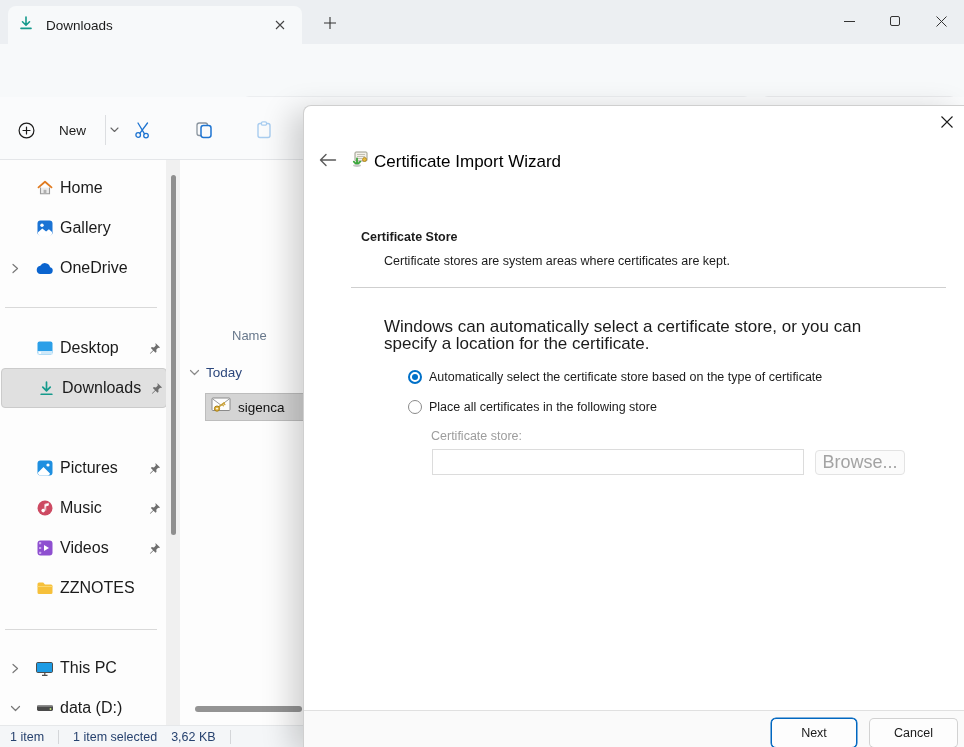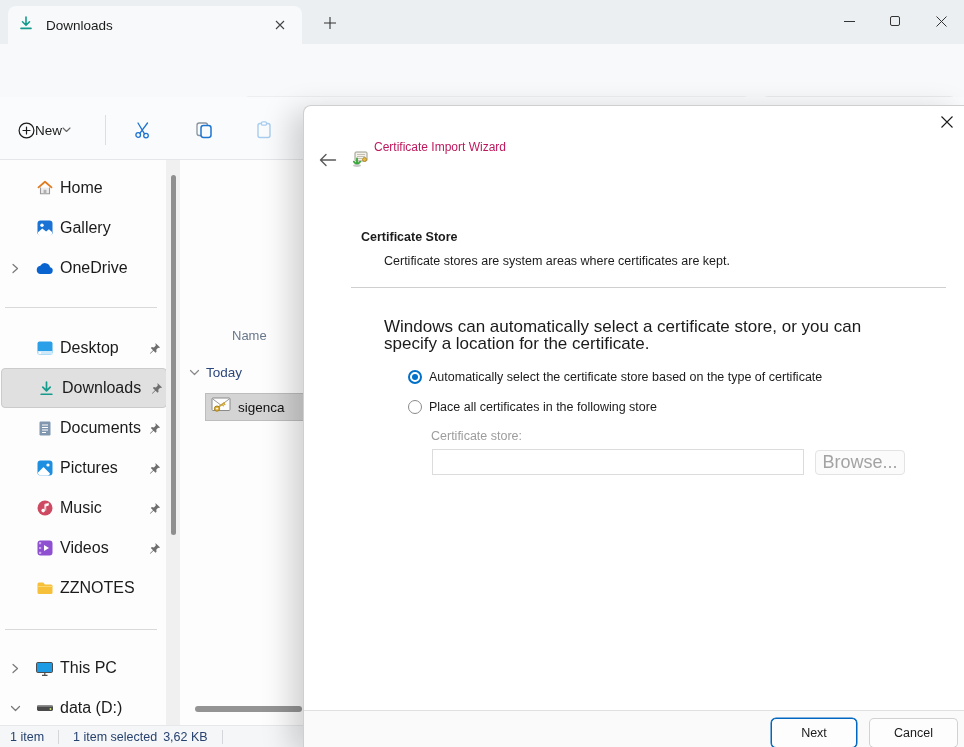--- a/index.html
+++ b/index.html
@@ -31,7 +31,7 @@
 
   
   .commandbar{position:absolute;left:0;top:97px;width:964px;height:63px;background:#fafbfc;border-bottom:1px solid #e4e6e9;}
-  .newbtn{position:absolute;left:8px;top:112px;height:36px;display:flex;align-items:center;gap:0;padding:0 10px;border-radius:4px;}
+  .newbtn{position:absolute;left:8px;top:112px;height:36px;display:flex;align-items:center;gap:24px;padding:0 10px;border-radius:4px;}
   .newbtn span{font-size:13.5px;color:#1b1b1b;}
   .cmd-divider{position:absolute;left:105px;top:115px;width:1px;height:30px;background:#dcdee1;}
   .cmdicon{position:absolute;top:113px;width:40px;height:34px;display:flex;align-items:center;justify-content:center;border-radius:4px;}

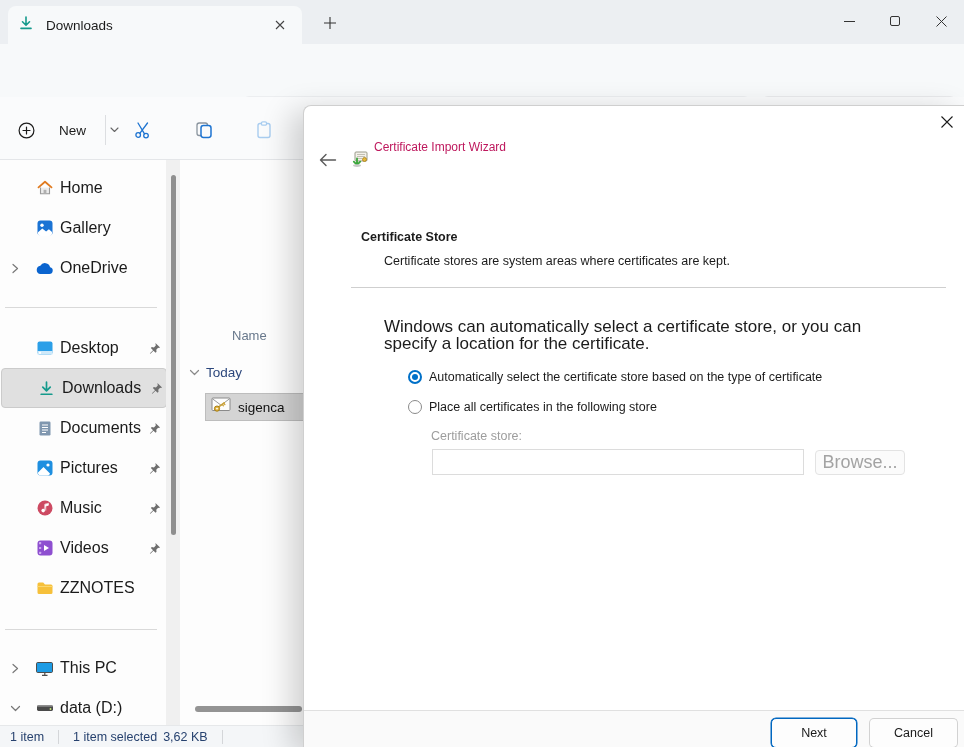--- a/index.html
+++ b/index.html
@@ -70,7 +70,7 @@
   .dlg-close{position:absolute;left:628px;top:2px;width:30px;height:28px;display:flex;align-items:center;justify-content:center;}
   .dlg-back{position:absolute;left:11px;top:42px;width:26px;height:24px;display:flex;align-items:center;justify-content:center;}
   .dlg-appicon{position:absolute;left:47px;top:44px;width:18px;height:18px;}
-  .dlg-title{position:absolute;left:70px;top:34px;font-size:12px;color:#be185d;}
+  .dlg-title{position:absolute;left:70px;top:46px;font-size:17px;color:#000000;}
   .dlg-heading{position:absolute;left:57px;top:124px;font-size:12.5px;font-weight:bold;color:#1b1b1b;}
   .dlg-sub{position:absolute;left:80px;top:148px;font-size:12.5px;color:#1b1b1b;}
   .dlg-div1{position:absolute;left:47px;top:181px;width:595px;height:1px;background:#a8a8a8;opacity:.55;}

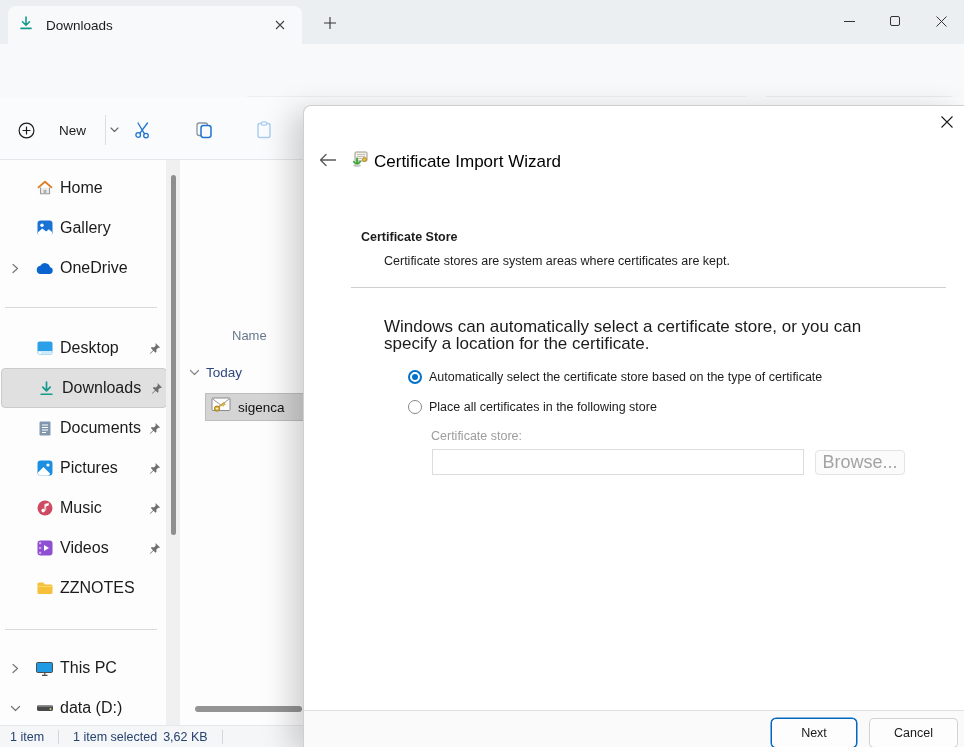--- a/index.html
+++ b/index.html
@@ -283,20 +283,6 @@
       </span>
     </div>
 
-    <div class="srow" style="top:248px">
-      <span class="sic">
-        <svg width="16" height="17" viewBox="0 0 16 17">
-            <rect x="2.5" y="1.5" width="11" height="14" rx="1.2" fill="#8097af"></rect>
-            <path d="M5 5h6M5 7.5h6M5 10h6M5 12.5h4" stroke="#fff" stroke-width="1.1"></path>
-          </svg>
-      </span>
-      <span class="slabel">Documents</span>
-      <span class="pin">
-        <svg width="13" height="13" viewBox="0 0 14 14">
-            <path d="M8 1l5 5-1.4.4-.7-.1-2 2 .3 2.3-1 1-2.3-2.3-2.7 2.7-.8.7-.4-.4.7-.8L5.4 8.8 3.1 6.5l1-1 2.3.3 2-2-.1-.7L8 1z" fill="#6e6e6e"></path>
-          </svg>
-      </span>
-    </div>
 
     <div class="srow" style="top:288px">
       <span class="sic">

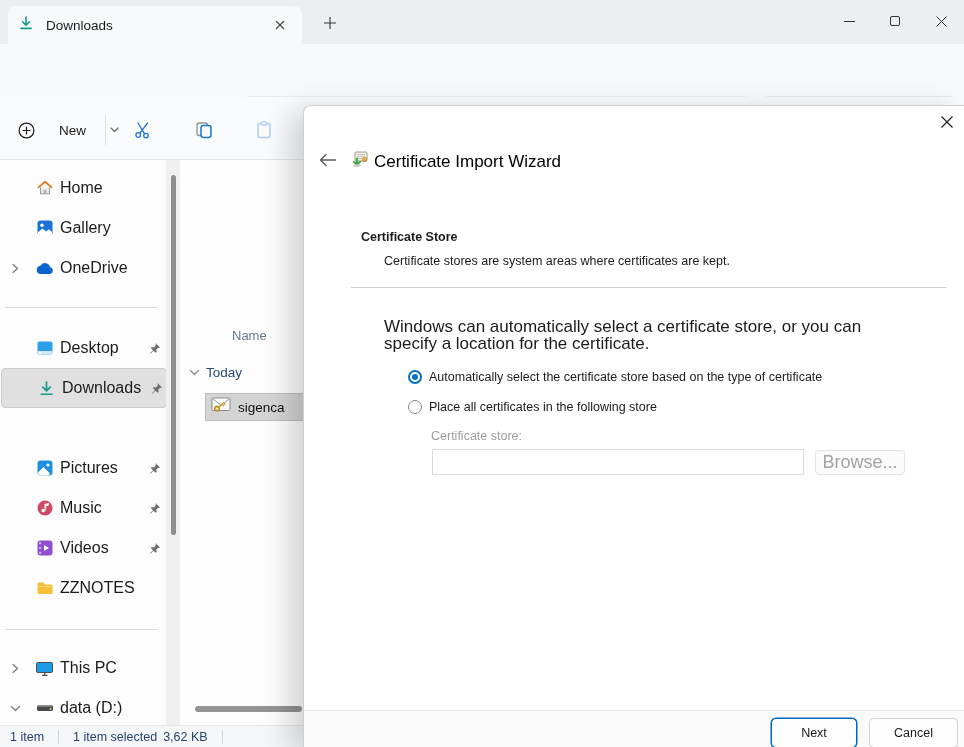--- a/index.html
+++ b/index.html
@@ -61,7 +61,7 @@
              display:flex;align-items:center;font-size:12.5px;color:#27426f;}
   .statusbar .s1{margin-left:10px;}
   .statusbar .sdiv{width:1px;height:14px;background:#d4d6d9;margin:0 14px;}
-  .statusbar .s3{margin-left:6px;}
+  .statusbar .s3{margin-left:14px;}
 
   
   .dialog{position:absolute;left:303px;top:105px;width:661px;height:642px;background:#ffffff;

